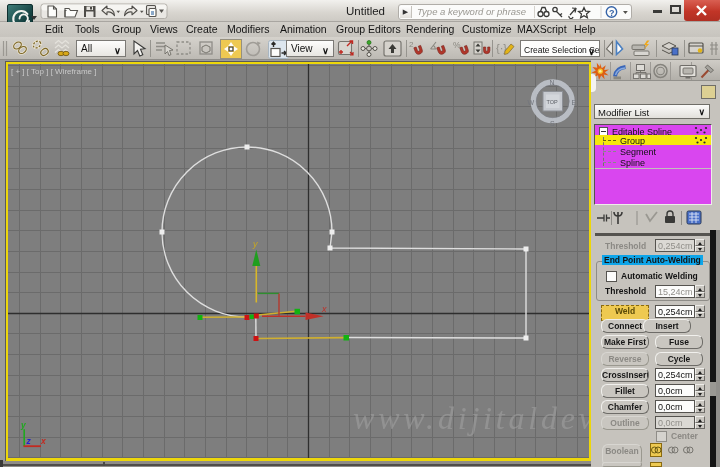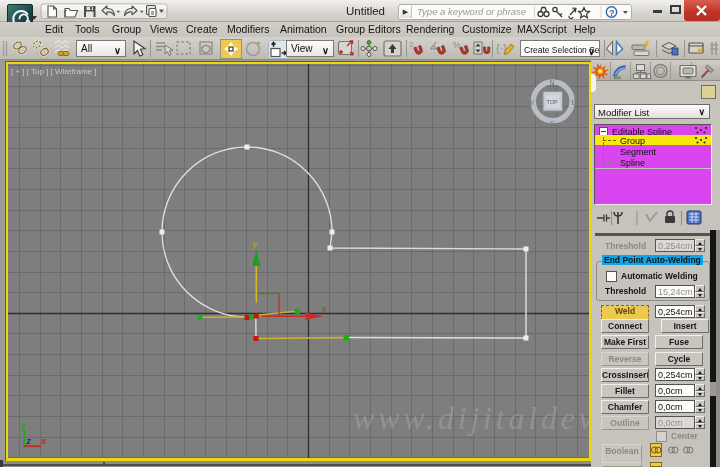--- a/index.html
+++ b/index.html
@@ -31,7 +31,7 @@
 #vplabel { left:3px; top:3px; font-size:8px; color:#c9c9c9; }
 
 #panel { left:591px; top:60px; width:129px; height:407px; background:#c6c3bd; font-size:9.5px; color:#141414; }
-.btn3d { position:absolute; background:#c9c6c0; border:1px solid; border-color:#f1f0ed #6e6c68 #6e6c68 #f1f0ed; border-radius:0; text-align:center; font-size:8.5px; font-weight:bold; color:#161616; white-space:nowrap; overflow:hidden; }
+.btn3d { position:absolute; background:#c9c6c0; border:1px solid; border-color:#f1f0ed #6e6c68 #6e6c68 #f1f0ed; border-radius:6px; text-align:center; font-size:8.5px; font-weight:bold; color:#161616; white-space:nowrap; overflow:hidden; }
 .btn3d.dis { color:#8b8984; }
 .spin { position:absolute; background:#fcfcfb; border:1px solid #55534f; font-size:9px; color:#111; padding-left:2px; }
 .spin.dis { color:#908e89; background:#dbd9d4; }

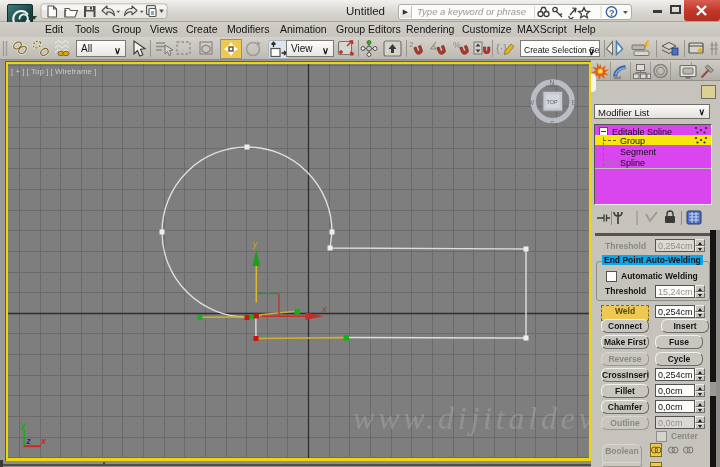--- a/index.html
+++ b/index.html
@@ -414,7 +414,7 @@
         <div class="d"></div>
       </div>
     <div class="abs btn3d" style="left:10px; top:259px; width:48px; height:14px; line-height:13px">Connect</div>
-    <div class="abs btn3d" style="left:70px; top:259px; width:48px; height:14px; line-height:13px">Insert</div>
+    <div class="abs btn3d" style="left:52px; top:259px; width:48px; height:14px; line-height:13px">Insert</div>
     <div class="abs btn3d" style="left:10px; top:275px; width:48px; height:14px; line-height:13px">Make First</div>
     <div class="abs btn3d" style="left:64px; top:275px; width:48px; height:14px; line-height:13px">Fuse</div>
     <div class="abs btn3d dis" style="left:10px; top:292px; width:48px; height:14px; line-height:13px; border-color:#d8d6d1 #9a988f #9a988f #d8d6d1">Reverse</div>

